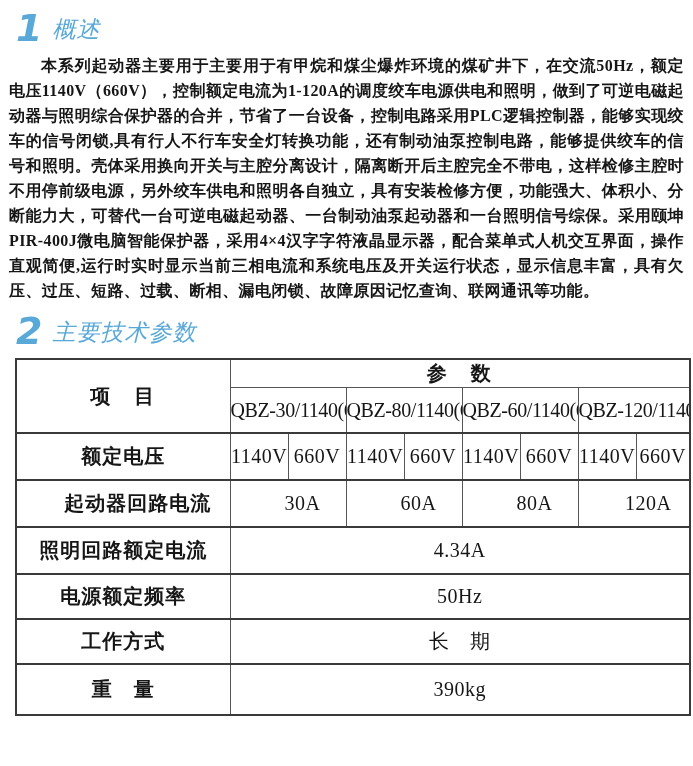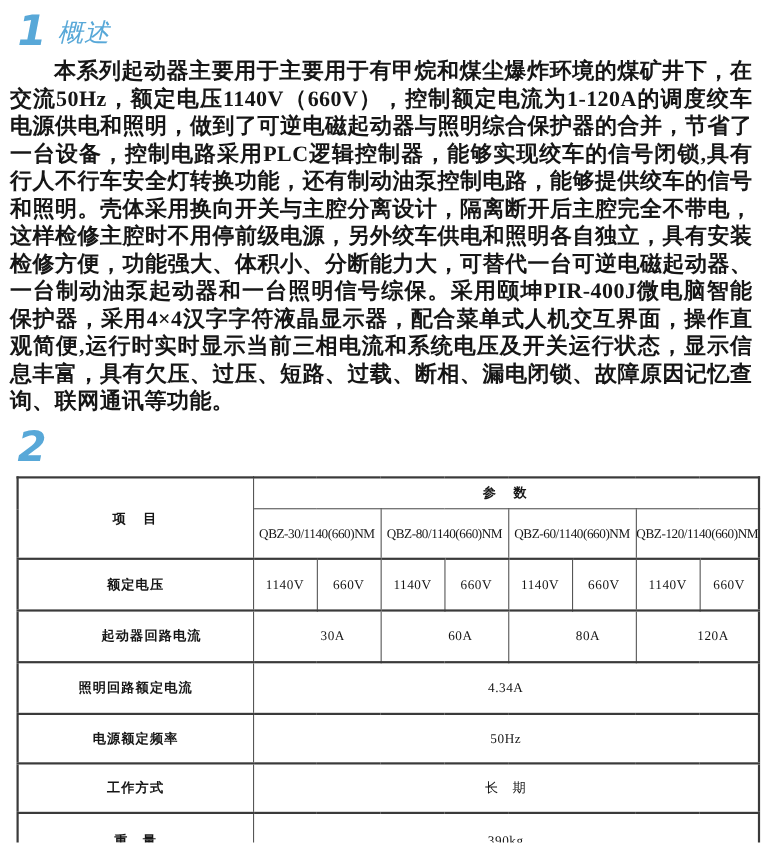--- a/index.html
+++ b/index.html
@@ -40,7 +40,7 @@
   
   .overview-paragraph{
     margin:7px 9px 0 9px;
-    font-size:20px;line-height:25px;
+    font-size:16px;line-height:25px;
     font-weight:bold;
     text-align:justify;
     text-indent:2em;

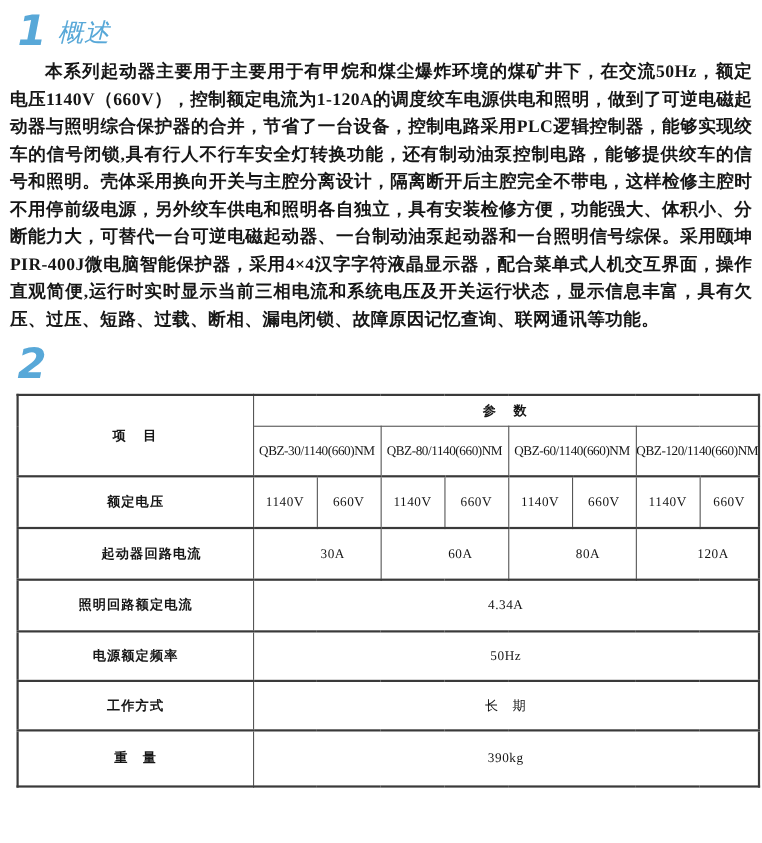--- a/index.html
+++ b/index.html
@@ -104,6 +104,7 @@
 
   <div class="section-header">
     <span class="section-number">2</span>
+    <span class="section-title">主要技术参数</span>
   </div>
 
   <table class="tech-table">

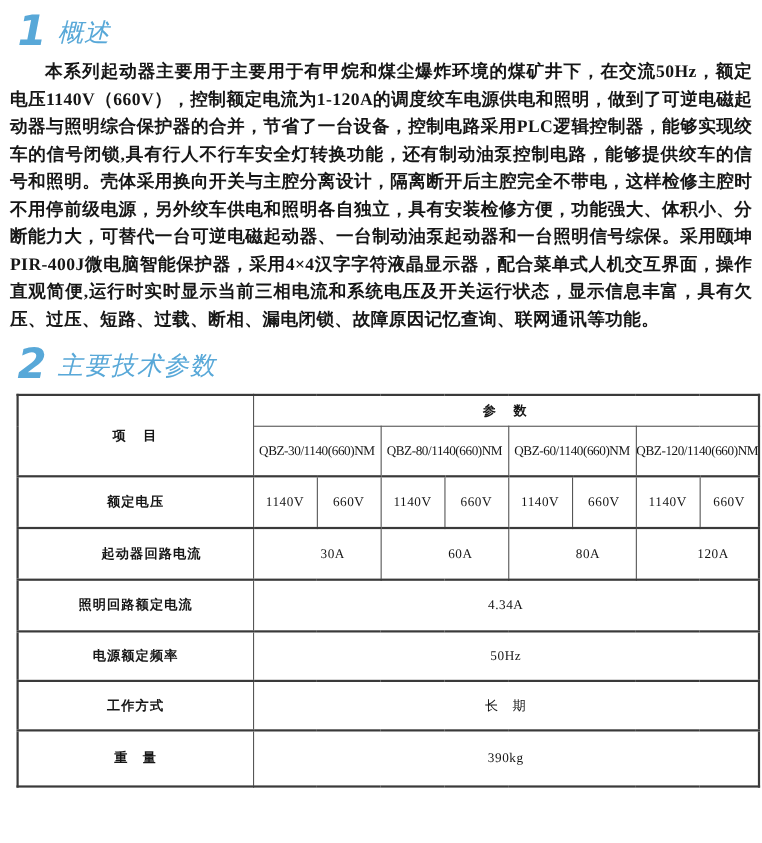--- a/index.html
+++ b/index.html
@@ -59,7 +59,7 @@
     border:1px solid var(--line-thin);
     text-align:center;vertical-align:middle;
     padding:0;overflow:hidden;
-    font-size:12px;
+    font-size:20px;
   }
   .tech-table tr.major > td{border-top:2px solid var(--line-thick);}
   .row-param td{height:27px;}

